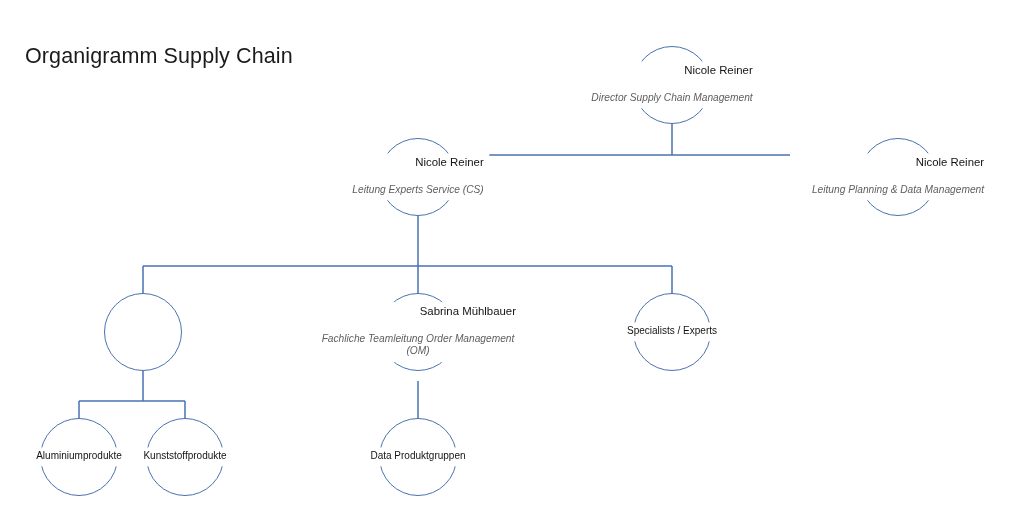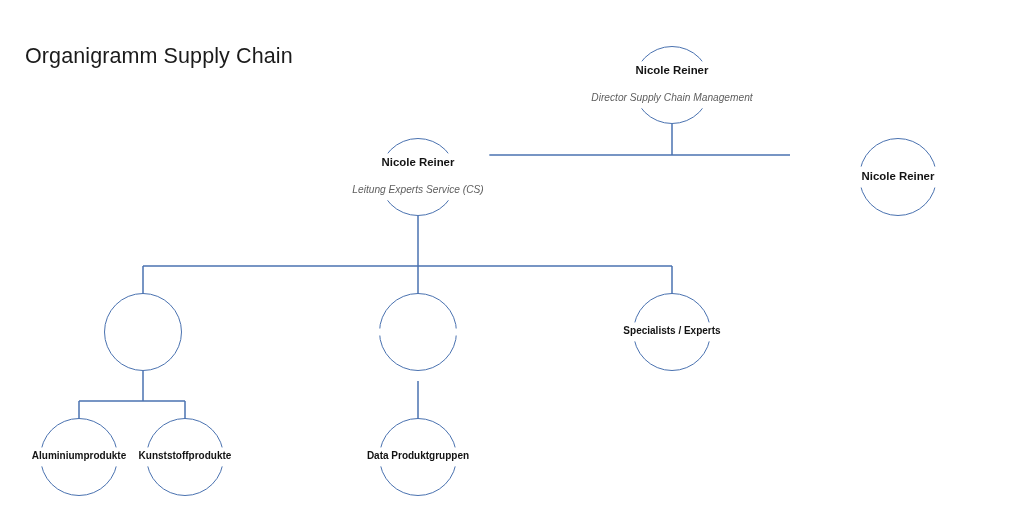--- a/index.html
+++ b/index.html
@@ -70,8 +70,9 @@
   .node .name {
     display: block;
     font-size: 11.4px;
-    font-weight: 700;
+    font-weight: 400;
     color: #131313;
+    text-align: right;
   }
   .node .role {
     display: block;

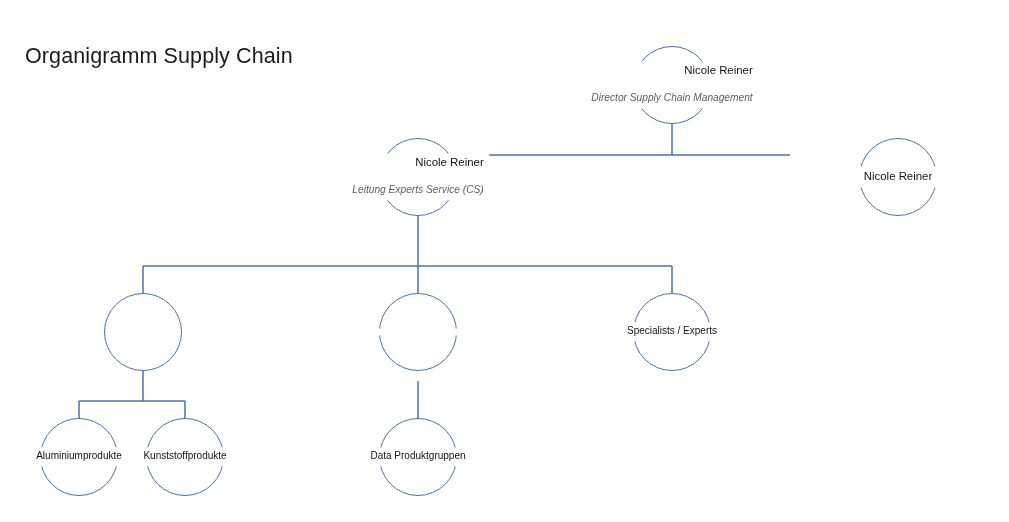--- a/index.html
+++ b/index.html
@@ -137,6 +137,7 @@
   <div class="circle"></div>
   <div class="label">
     <span class="name">Nicole Reiner</span>
+    <span class="role">Leitung Planning &amp; Data Management</span>
   </div>
 </div>
 

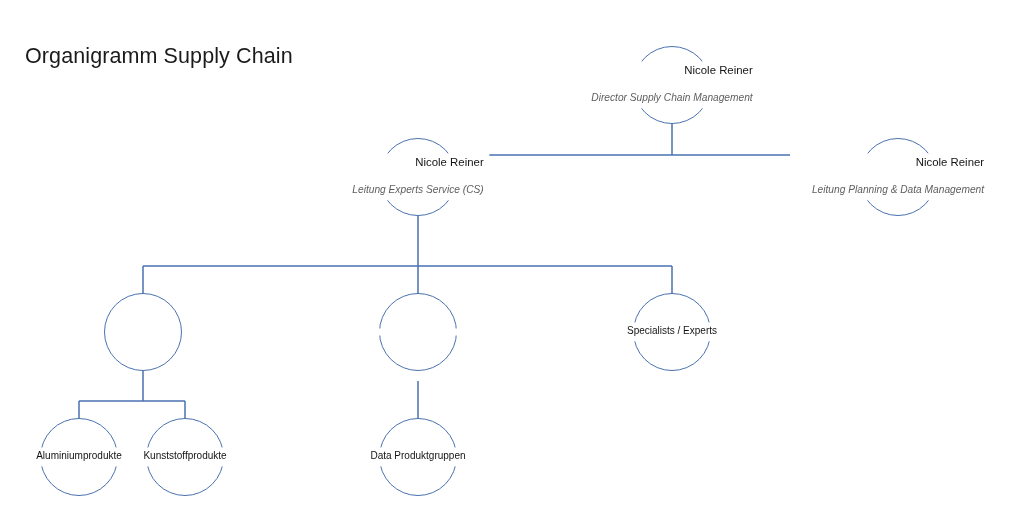--- a/index.html
+++ b/index.html
@@ -150,6 +150,7 @@
 <div class="node" style="left:418px; top:332px;">
   <div class="circle"></div>
   <div class="label wrapped" style="width:196px;">
+    <span class="name">Sabrina Mühlbauer</span>
   </div>
 </div>
 

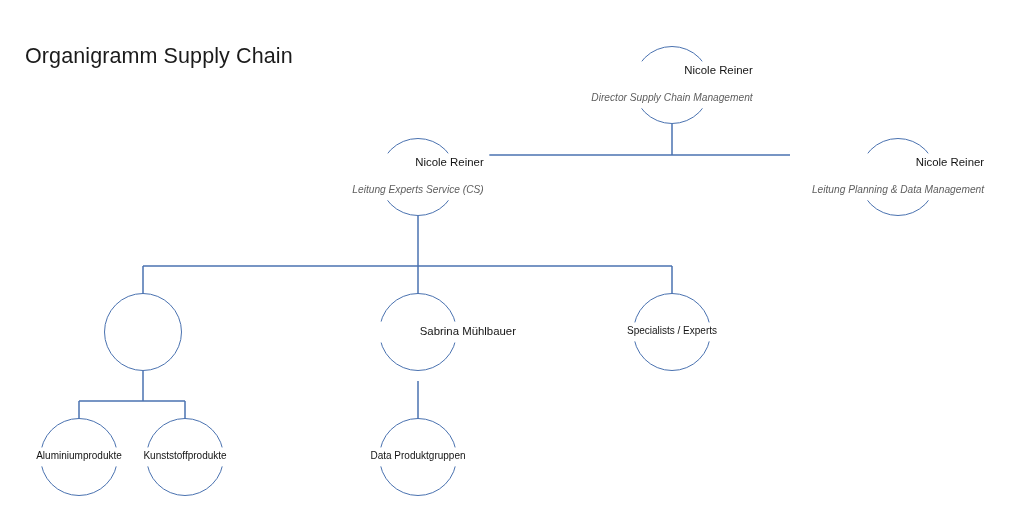--- a/index.html
+++ b/index.html
@@ -151,6 +151,7 @@
   <div class="circle"></div>
   <div class="label wrapped" style="width:196px;">
     <span class="name">Sabrina Mühlbauer</span>
+    <span class="role">Fachliche Teamleitung Order Management (OM)</span>
   </div>
 </div>
 

